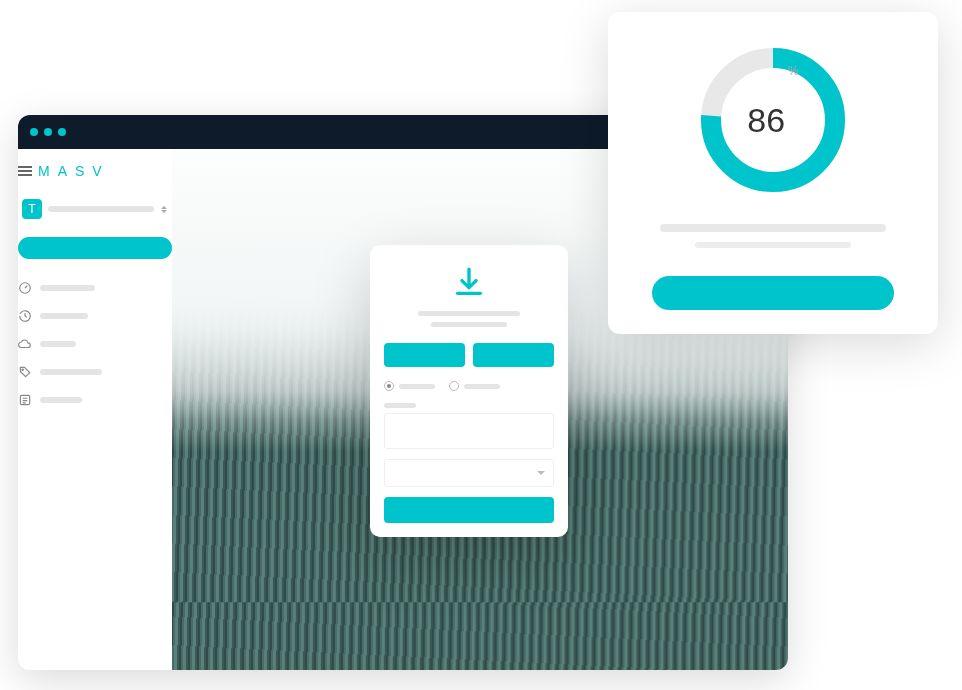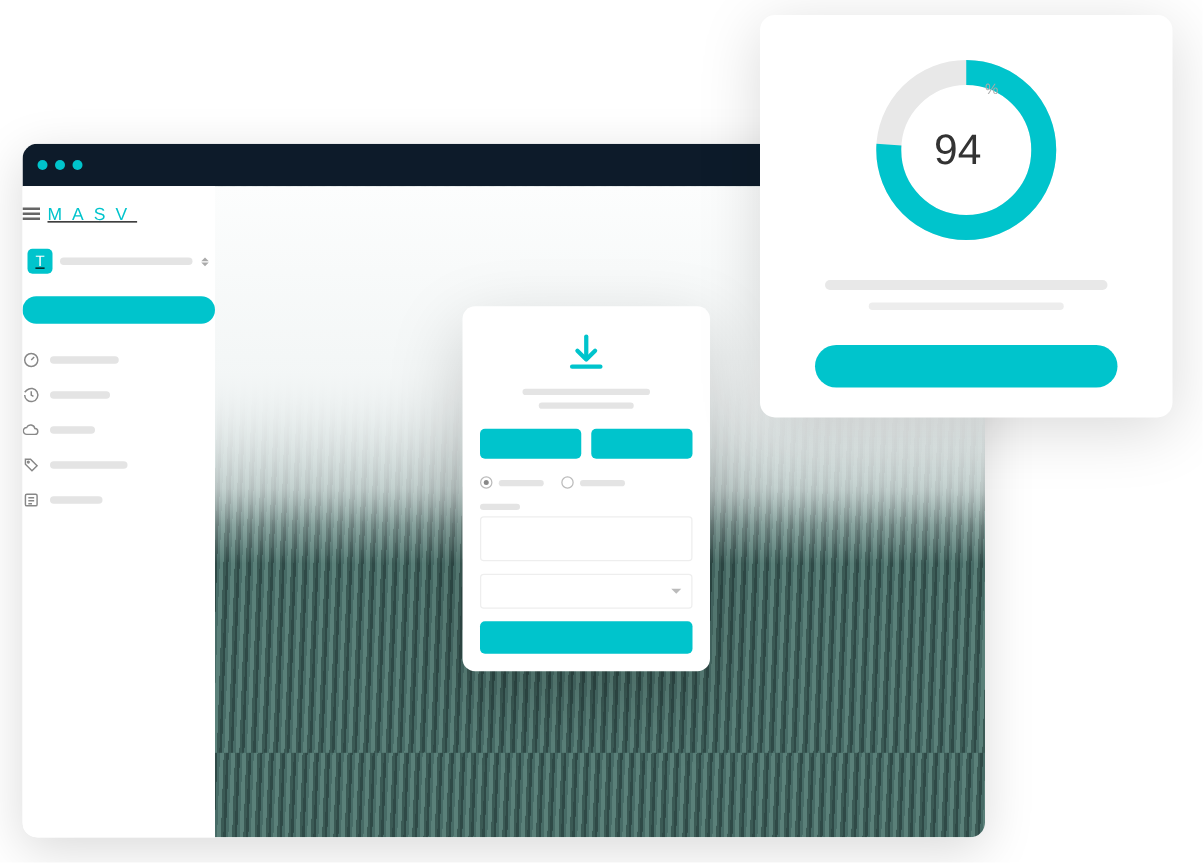--- a/index.html
+++ b/index.html
@@ -271,7 +271,7 @@
       <circle id="progress-arc" cx="80" cy="80" r="62" fill="none" stroke="#00c4cc" stroke-width="20" stroke-dasharray="296.0636916743021 389.55748904513433" transform="rotate(-90 80 80)" stroke-linecap="butt"></circle>
     </svg>
     <div class="ring-label">
-      <span>94</span>
+      <span>86</span>
       <span class="pct">%</span>
     </div>
   </div>

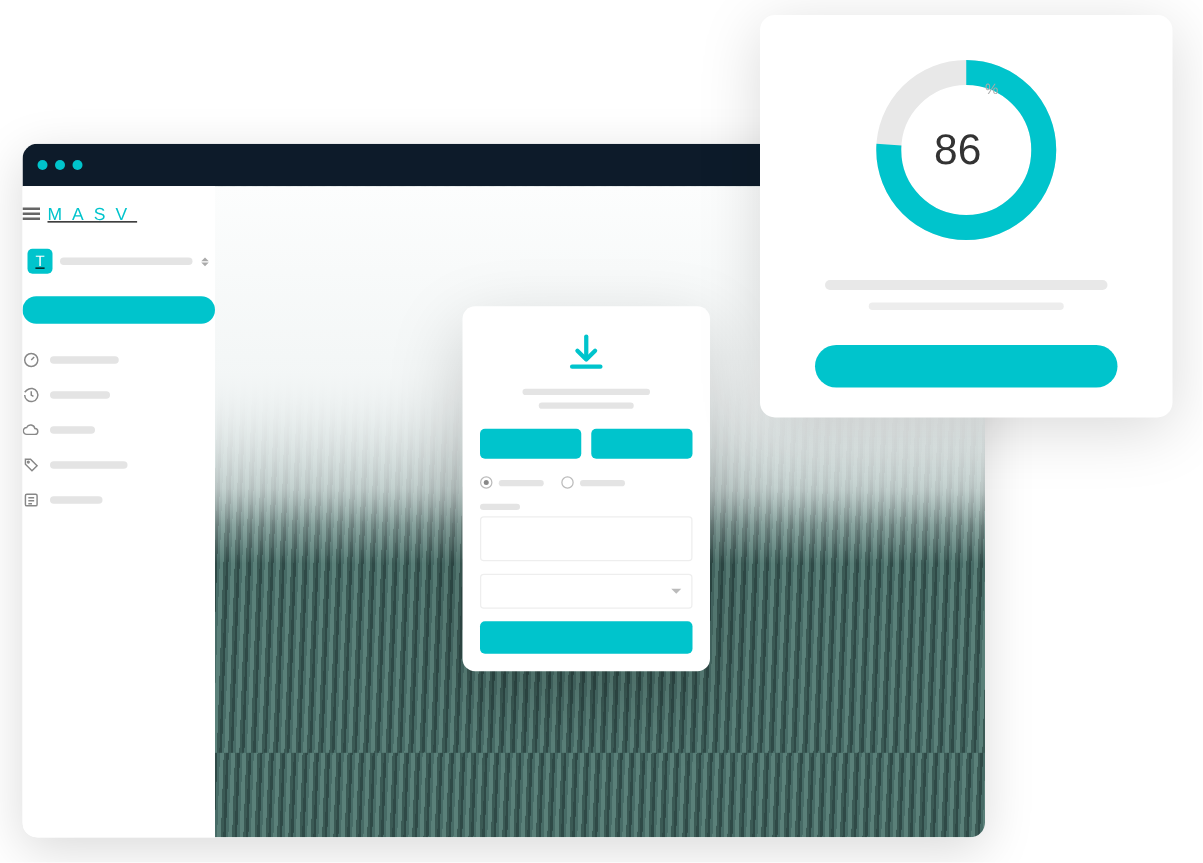--- a/index.html
+++ b/index.html
@@ -46,7 +46,6 @@
     background: #fff;
     padding: 14px 0;
     flex-shrink: 0;
-    text-decoration: underline;
   }
   .logo-row { display: flex; align-items: center; gap: 6px; margin-bottom: 16px; }
   .hamburger { width: 14px; height: 10px; display: flex; flex-direction: column; justify-content: space-between; cursor: pointer; }

